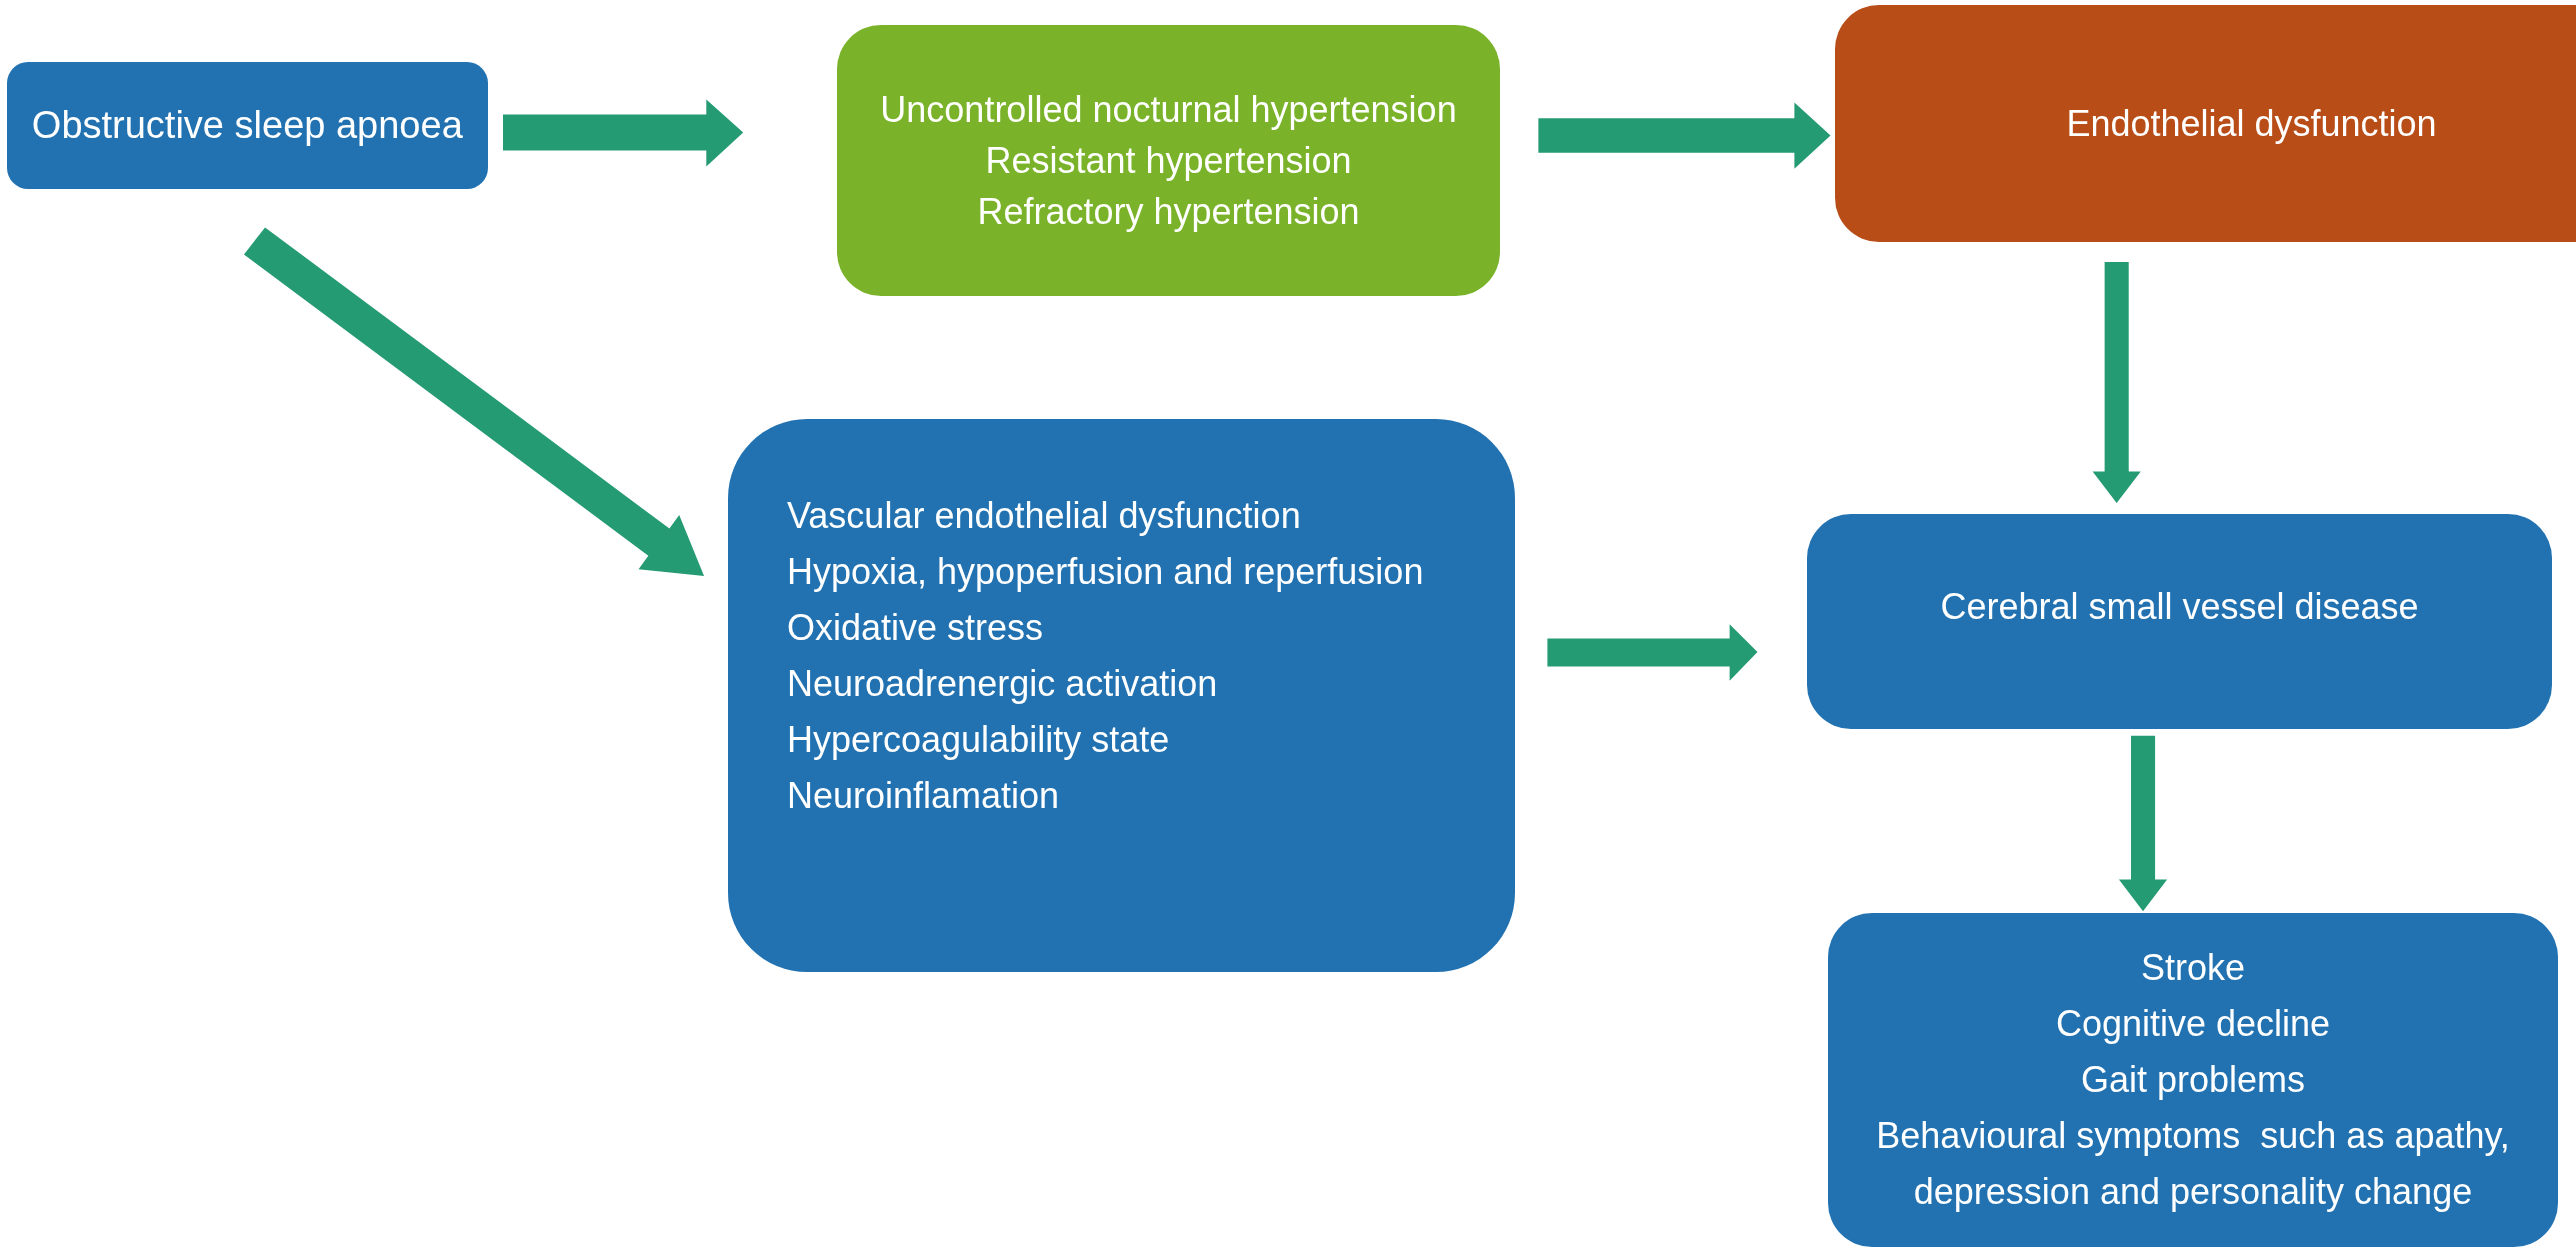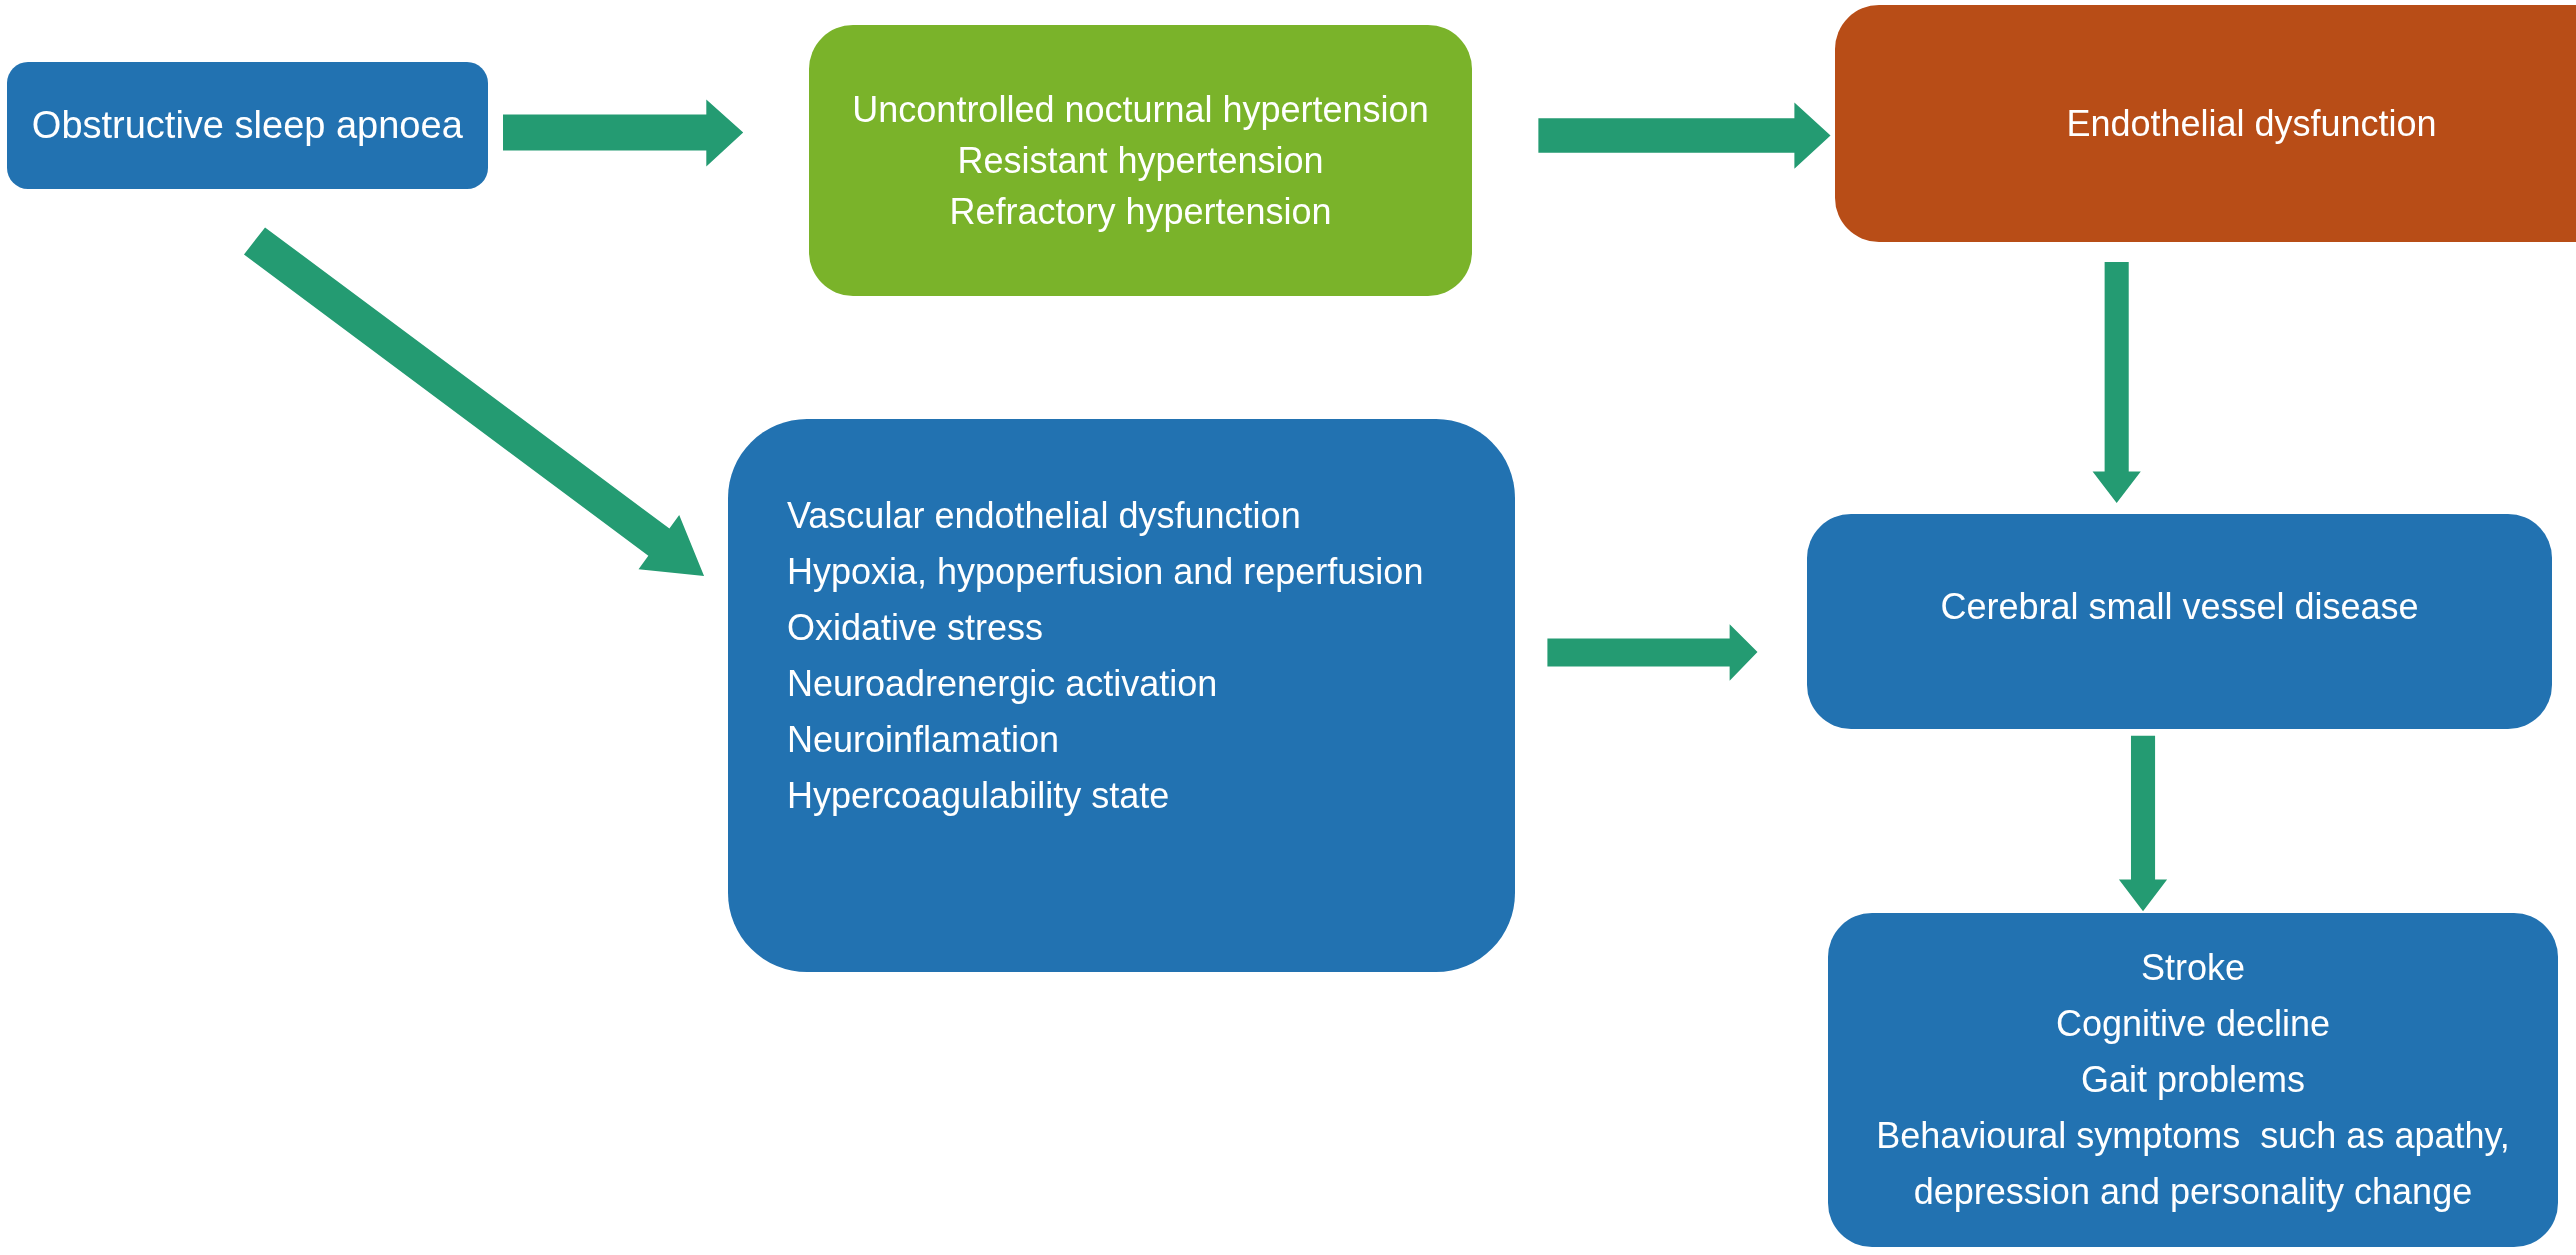--- a/index.html
+++ b/index.html
@@ -36,7 +36,7 @@
   }
   .node .line { white-space: pre; }
   .fill-blue   { background: var(--node-blue, #2272b1); }
-  .fill-green  { background: var(--node-green, #7ab32a); }
+  .fill-green  { background: var(--node-green, #7ab32a); margin-left: 28px; }
   .fill-orange { background: var(--node-orange, #b84d17); }
 
   #node-osa {

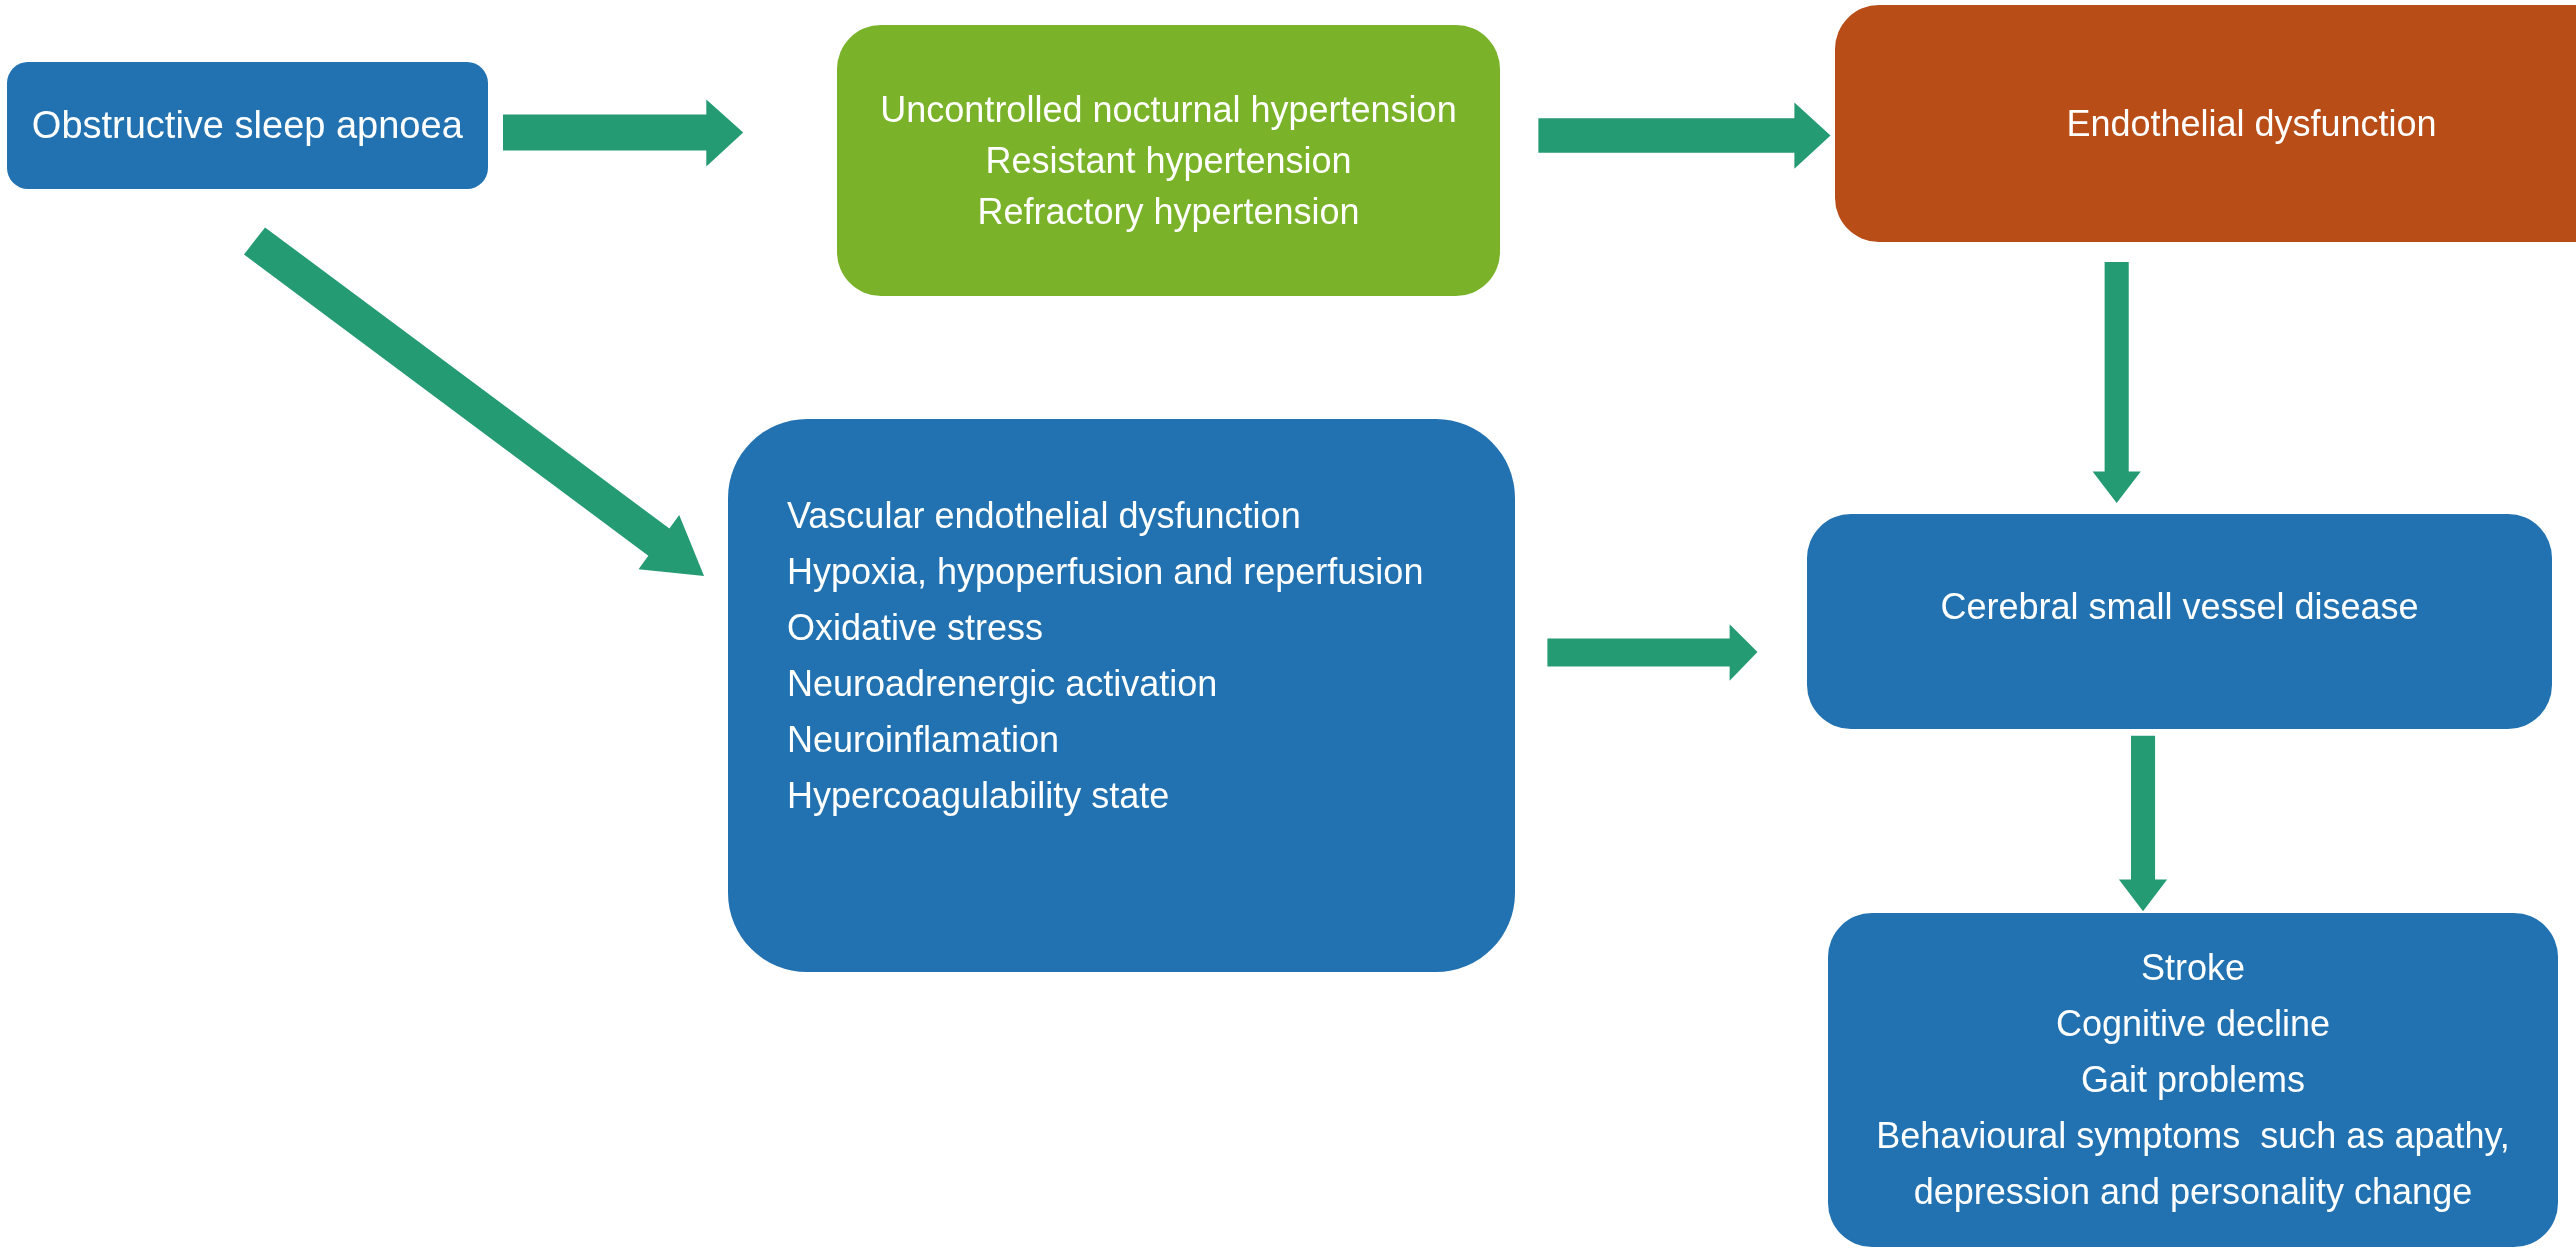--- a/index.html
+++ b/index.html
@@ -99,8 +99,8 @@
     <div class="line">Hypoxia, hypoperfusion and reperfusion</div>
     <div class="line">Oxidative stress</div>
     <div class="line">Neuroadrenergic activation</div>
+    <div class="line">Hypercoagulability state</div>
     <div class="line">Neuroinflamation</div>
-    <div class="line">Hypercoagulability state</div>
   </div>
 
   <div class="node fill-blue" id="node-csvd">

